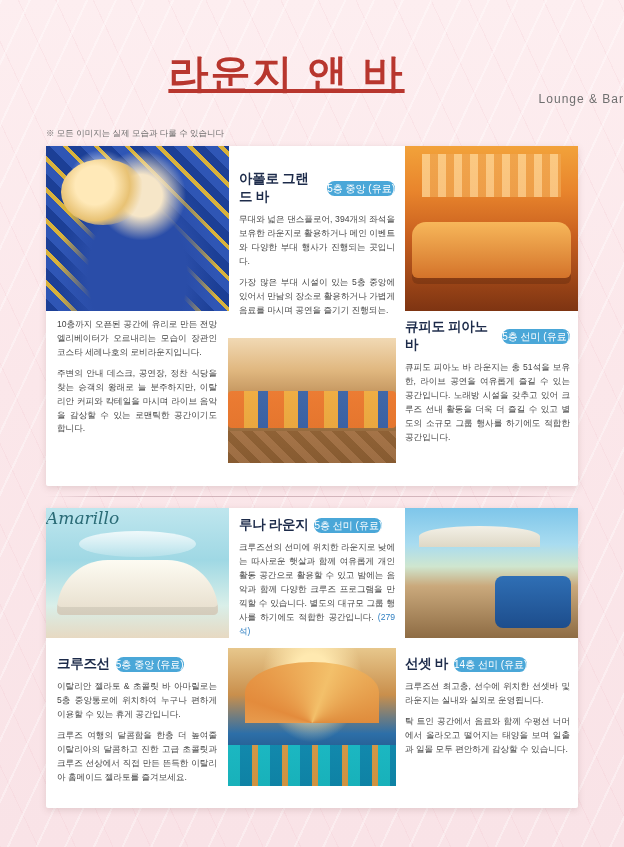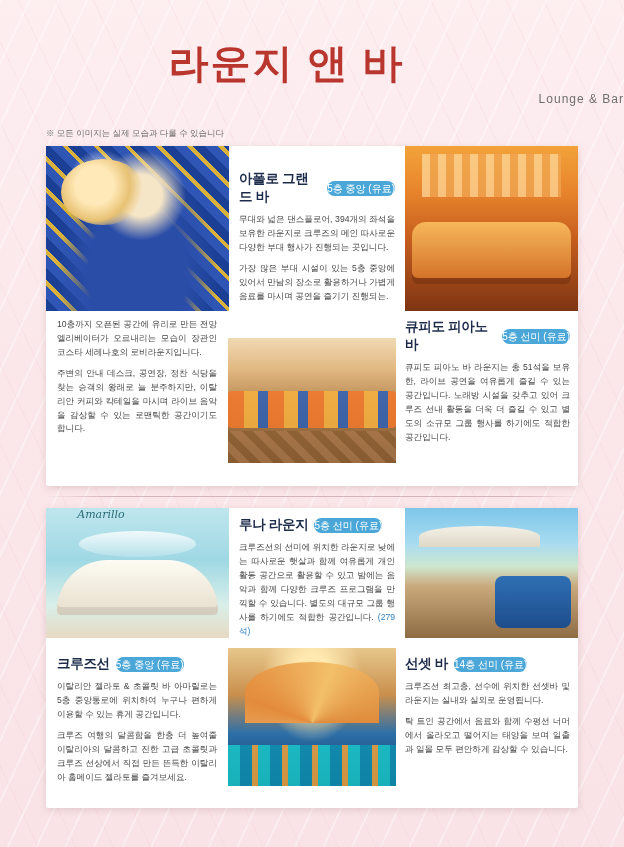--- a/index.html
+++ b/index.html
@@ -24,9 +24,10 @@
     pointer-events:none;
   }
   .title{
-    position:absolute;top:36px;left:0;width:573px;text-align:center;
+    position:absolute;top:46px;left:0;width:573px;text-align:center;
     font-size:40px;font-weight:bold;letter-spacing:2px;
     color:#b8362e;
+    text-decoration:underline;
   }
   .subtitle{
     position:absolute;top:92px;left:0;width:624px;text-align:right;

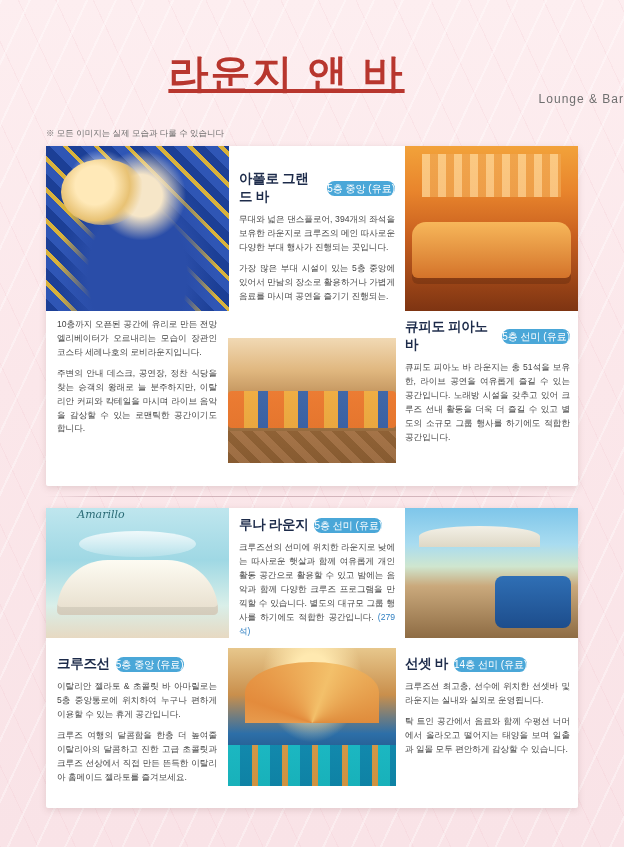--- a/index.html
+++ b/index.html
@@ -201,7 +201,7 @@
       <span class="ttl">아폴로 그랜드 바</span>
       <span class="tag">5층 중앙 (유료)</span>
     </div>
-    <div class="body">무대와 넓은 댄스플로어, 394개의 좌석을 보유한 라운지로 크루즈의 메인 따사로운 다양한 부대 행사가 진행되는 곳입니다.</div>
+    <div class="body">무대와 넓은 댄스플로어, 394개의 좌석을 보유한 라운지로 활용하거나 메인 이벤트와 다양한 부대 행사가 진행되는 곳입니다.</div>
     <div class="gap"></div>
     <div class="body">가장 많은 부대 시설이 있는 5층 중앙에 있어서 만남의 장소로 활용하거나 가볍게 음료를 마시며 공연을 즐기기 진행되는.</div>
   </div>

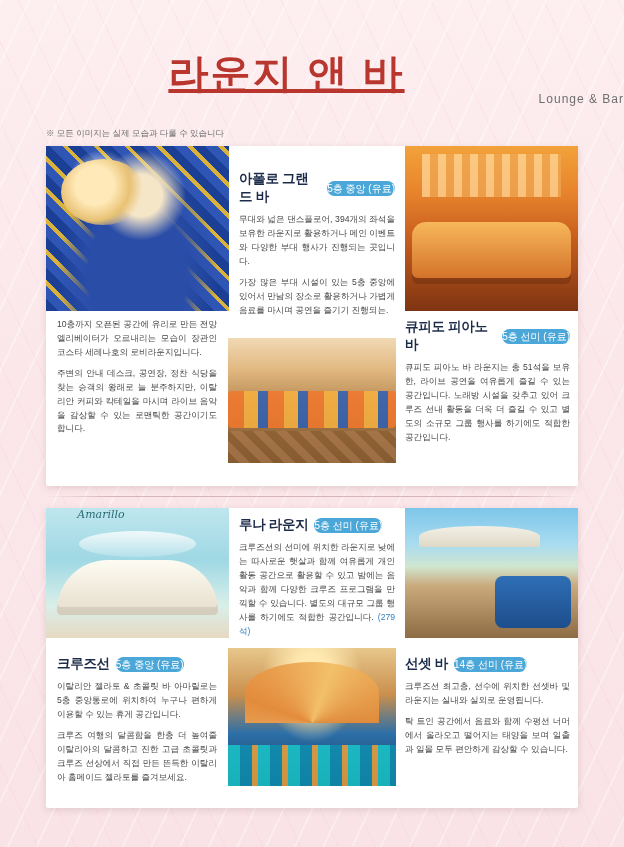--- a/index.html
+++ b/index.html
@@ -137,8 +137,8 @@
     border-radius:50%;
   }
   .luna-sign{
-    position:absolute;left:14%;top:22%;width:60%;text-align:center;
-    font-family:"DejaVu Serif", serif;font-style:italic;font-size:11px;color:#2a6b76;
+    position:absolute;left:14%;top:22%;width:60%;
+    font-family:"DejaVu Serif", serif;font-style:italic;font-size:17px;color:#2a6b76;
     z-index:3;
   }
   

